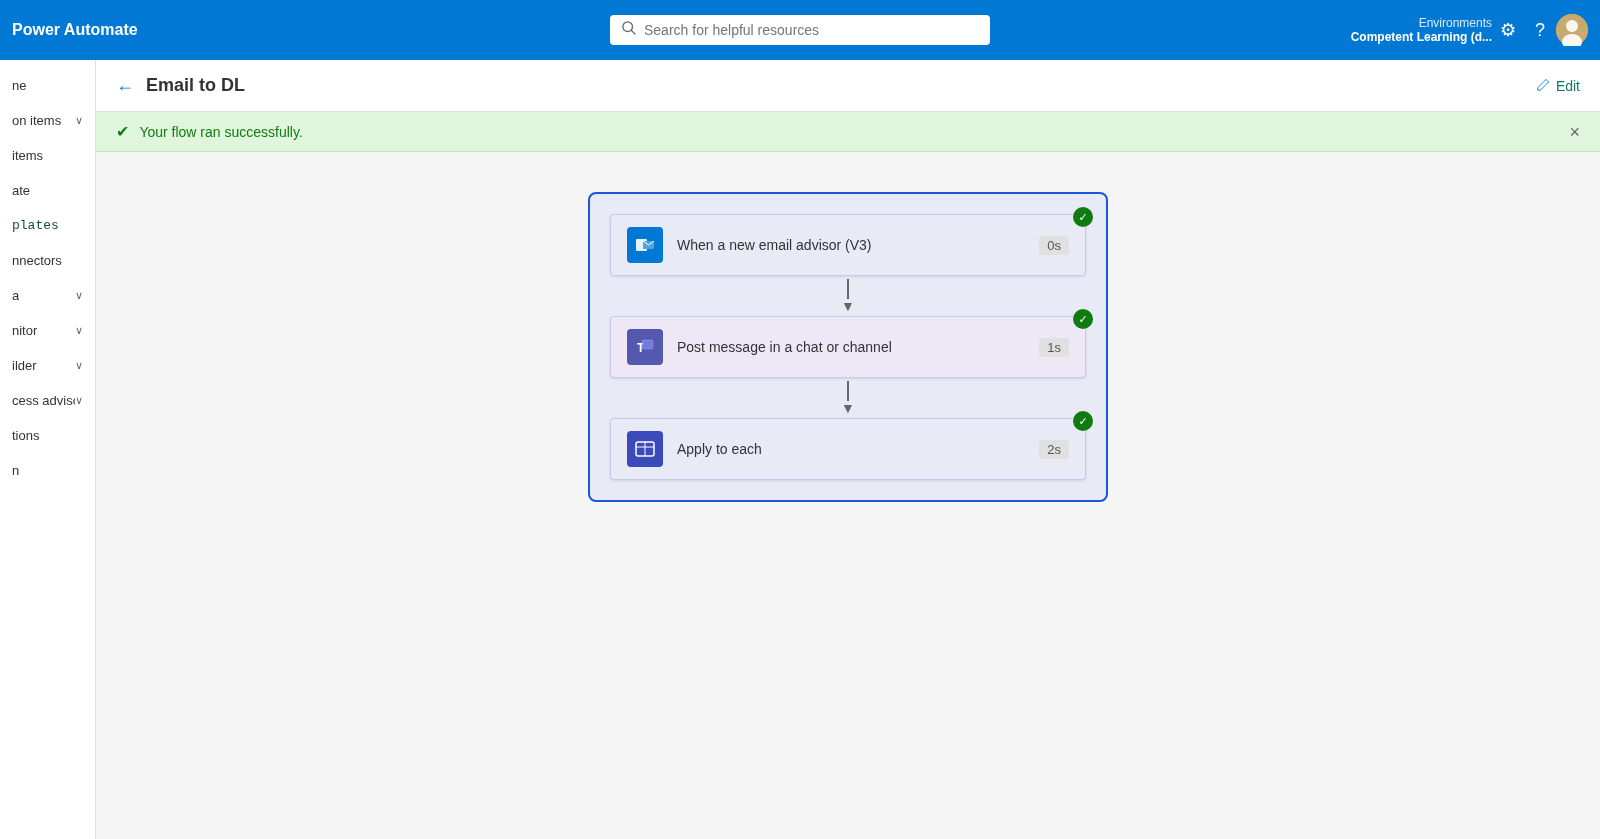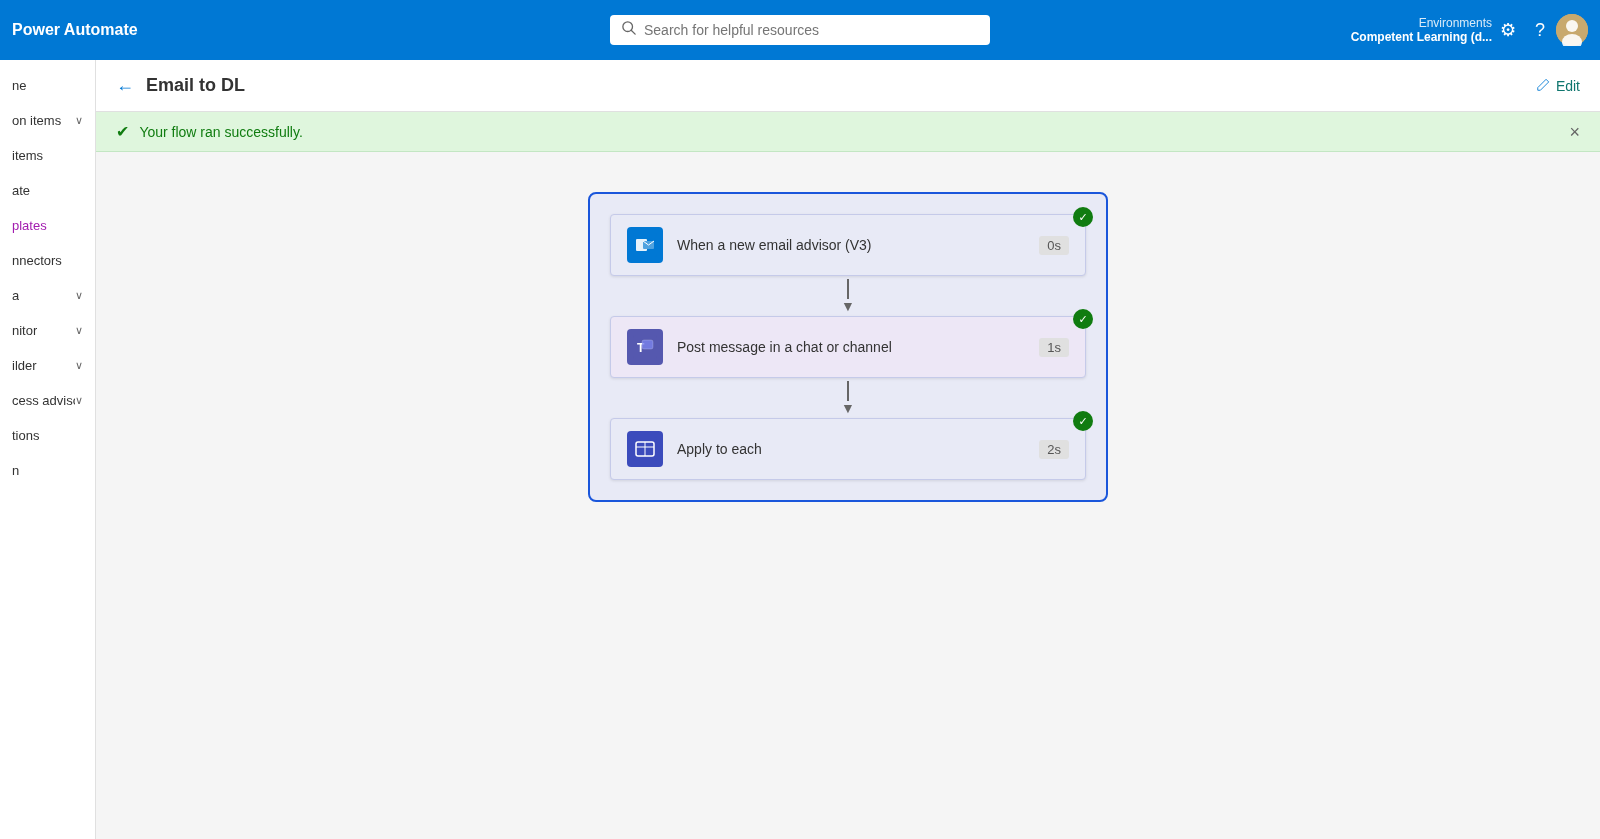--- a/index.html
+++ b/index.html
@@ -110,7 +110,7 @@
       font-size: 14px;
       position: relative;
     }
-    .sidebar-item.active { color: #a21caf; }
+    .sidebar-item.active { color: #14532d; font-family: Liberation Mono, monospace; }
     .sidebar-item-label {
       font-size: 13px;
       white-space: nowrap;

